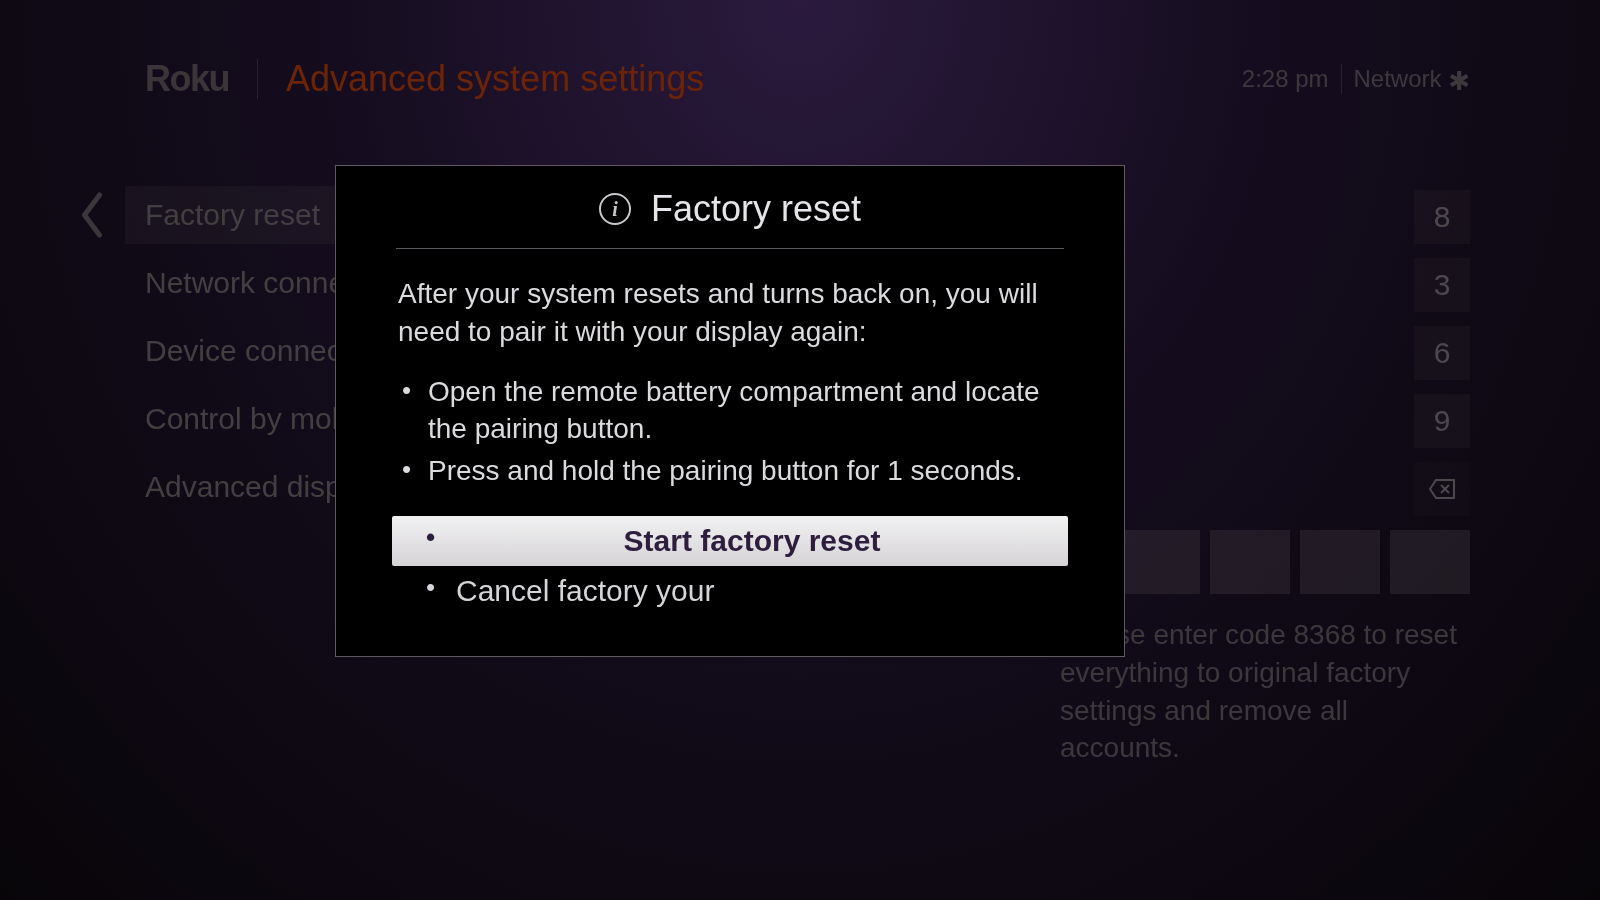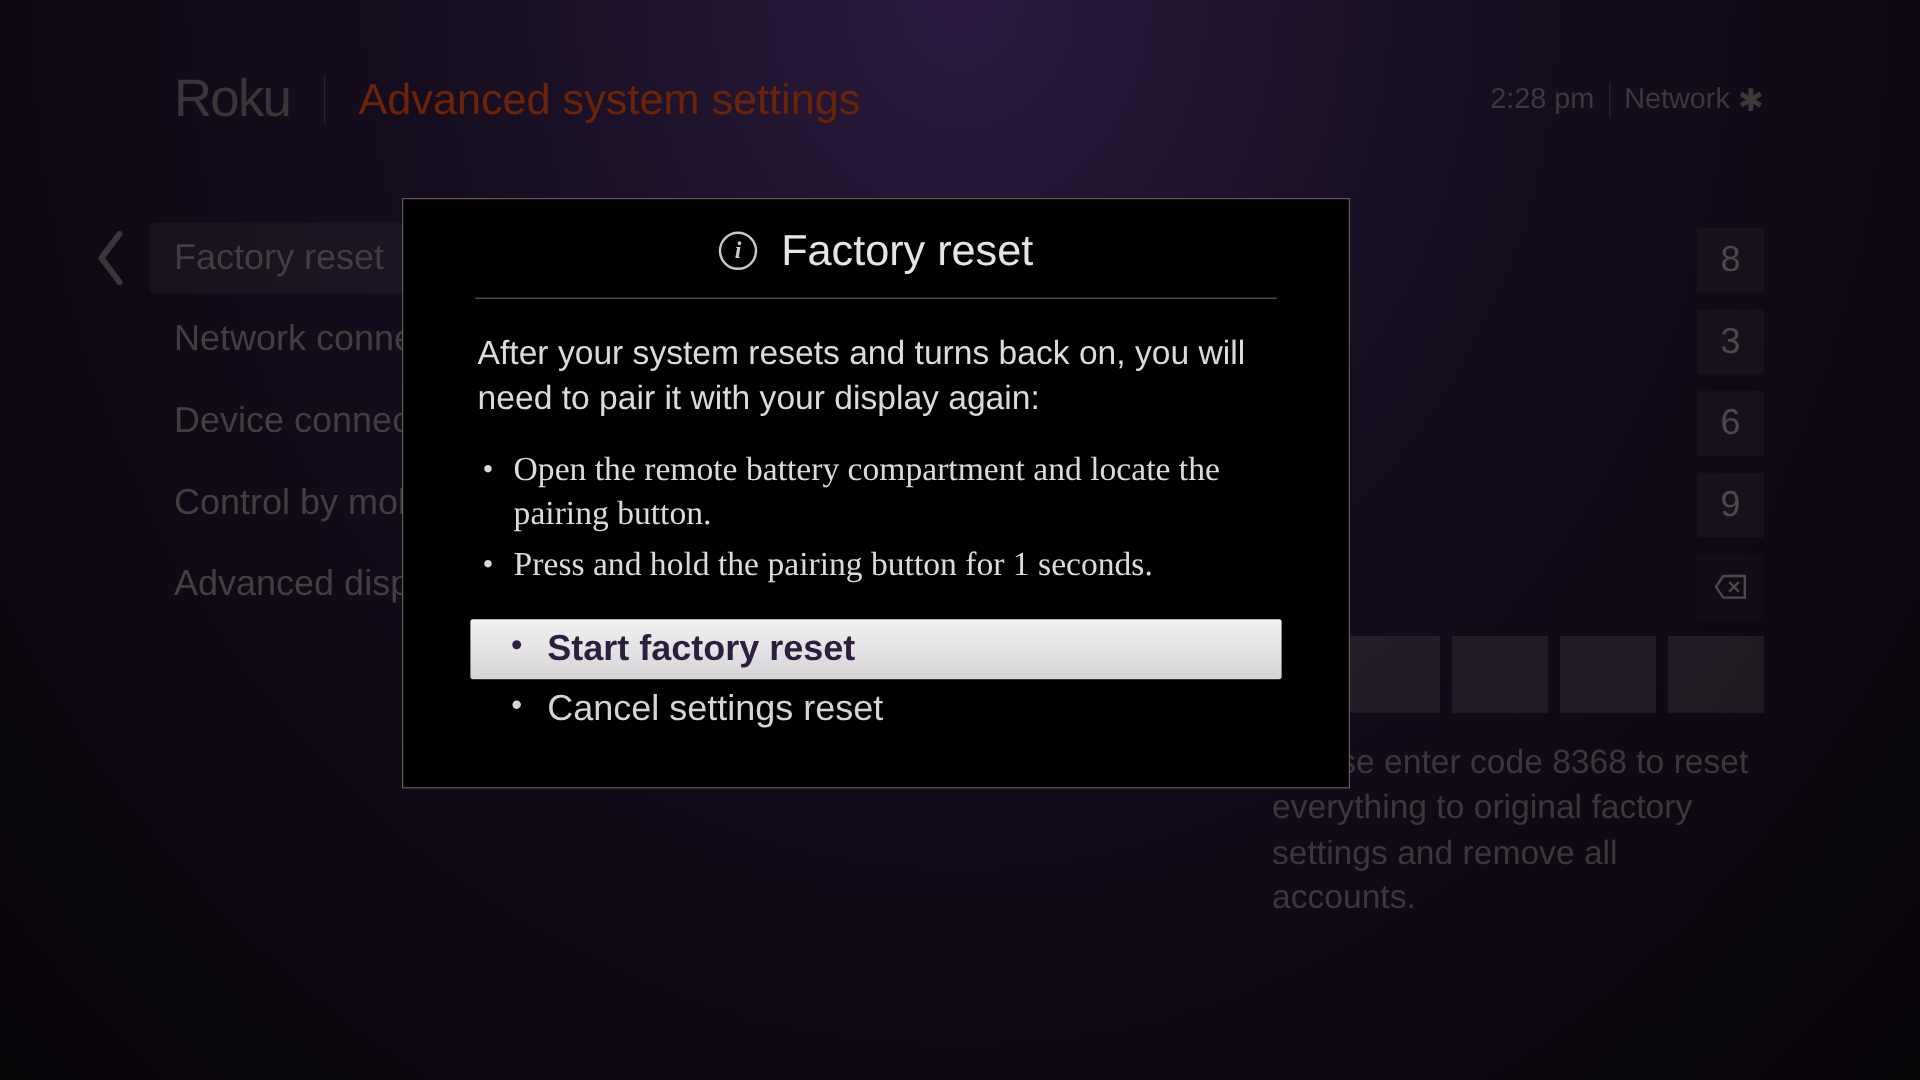--- a/index.html
+++ b/index.html
@@ -35,8 +35,8 @@
     }
     .logo {
       font-family: Arial, sans-serif;
-      font-weight: 400;
-      font-size: 44px;
+      font-weight: 700;
+      font-size: 36px;
       color: #6b6069;
       letter-spacing: -1.5px;
     }

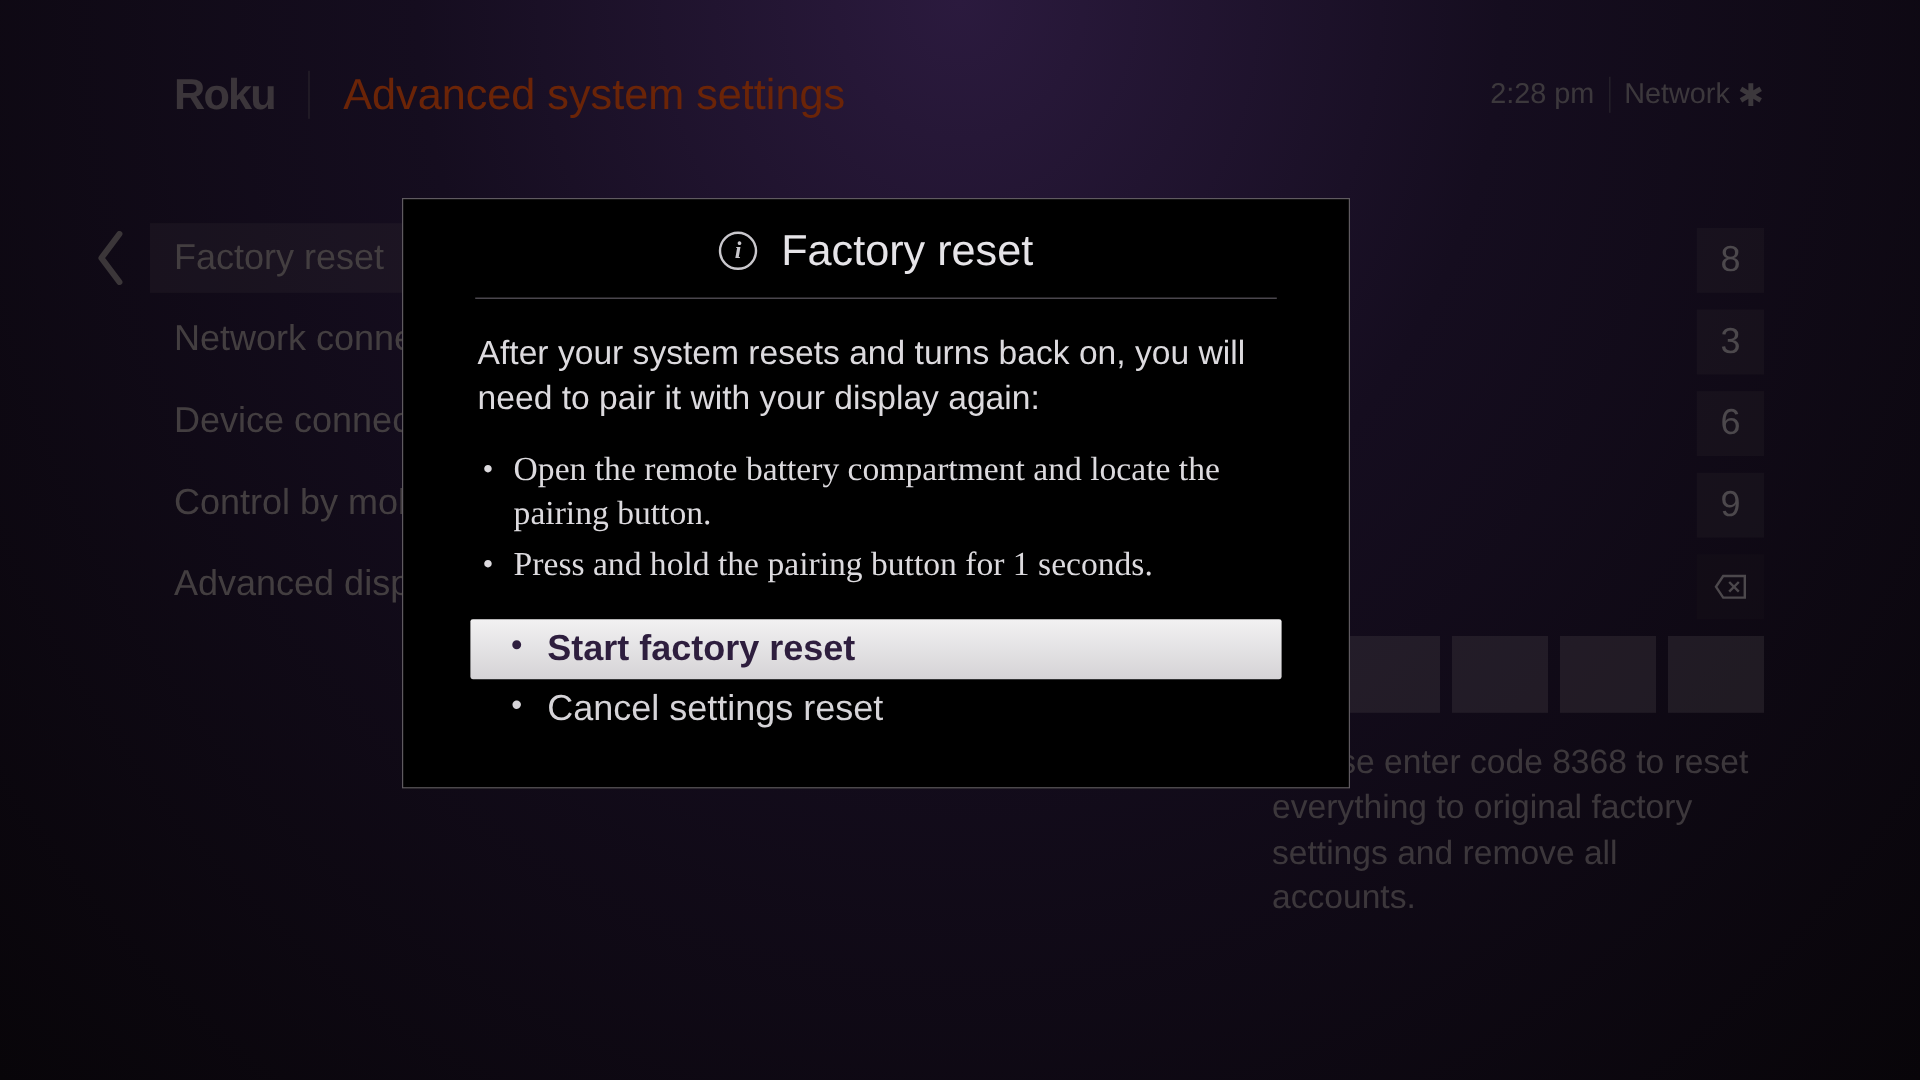--- a/index.html
+++ b/index.html
@@ -203,7 +203,6 @@
       position: relative;
       padding-left: 30px;
       margin-bottom: 4px;
-      font-family: Liberation Serif, serif;
     }
     .dialog-bullets li::before {
       content: "•";

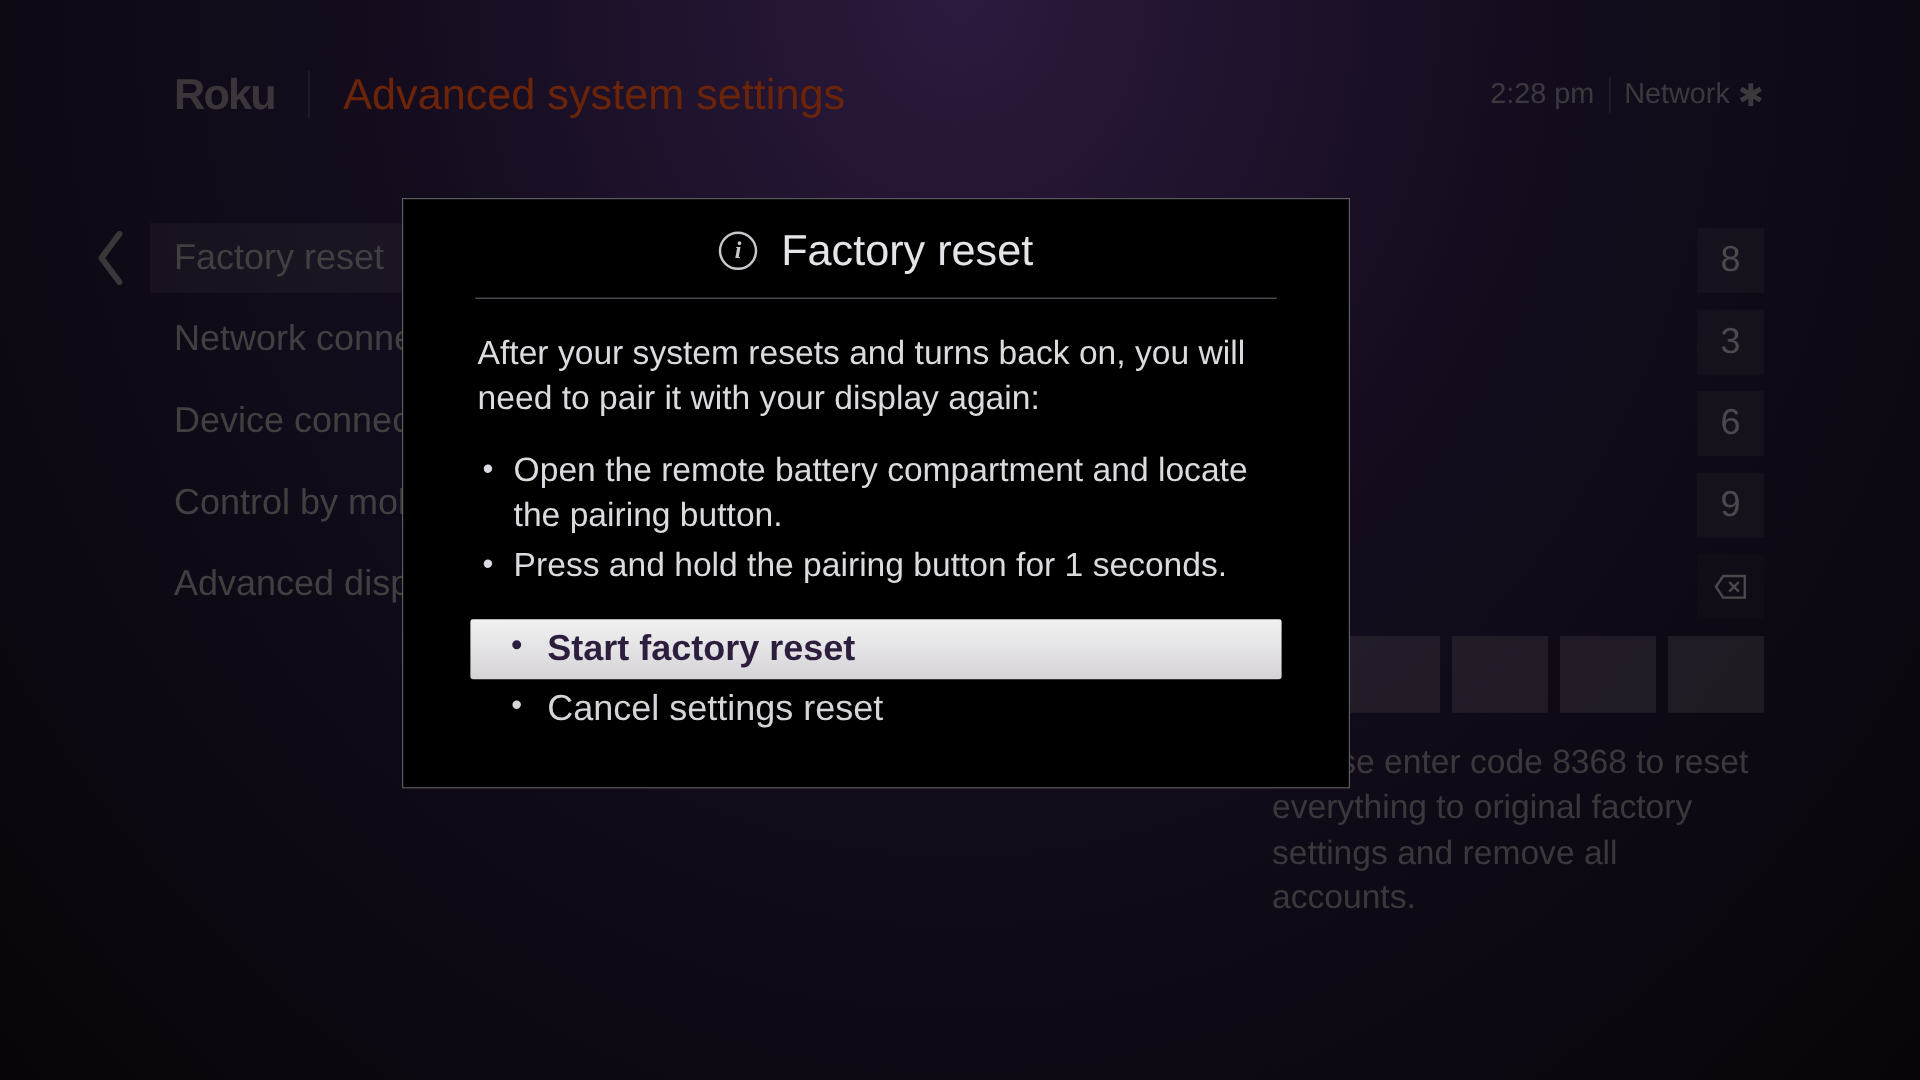--- a/index.html
+++ b/index.html
@@ -231,6 +231,7 @@
       color: #2e1e3e;
       font-weight: 600;
       border-radius: 2px;
+      text-align: center;
     }
     .action-item.highlighted::before {
       color: #2e1e3e;

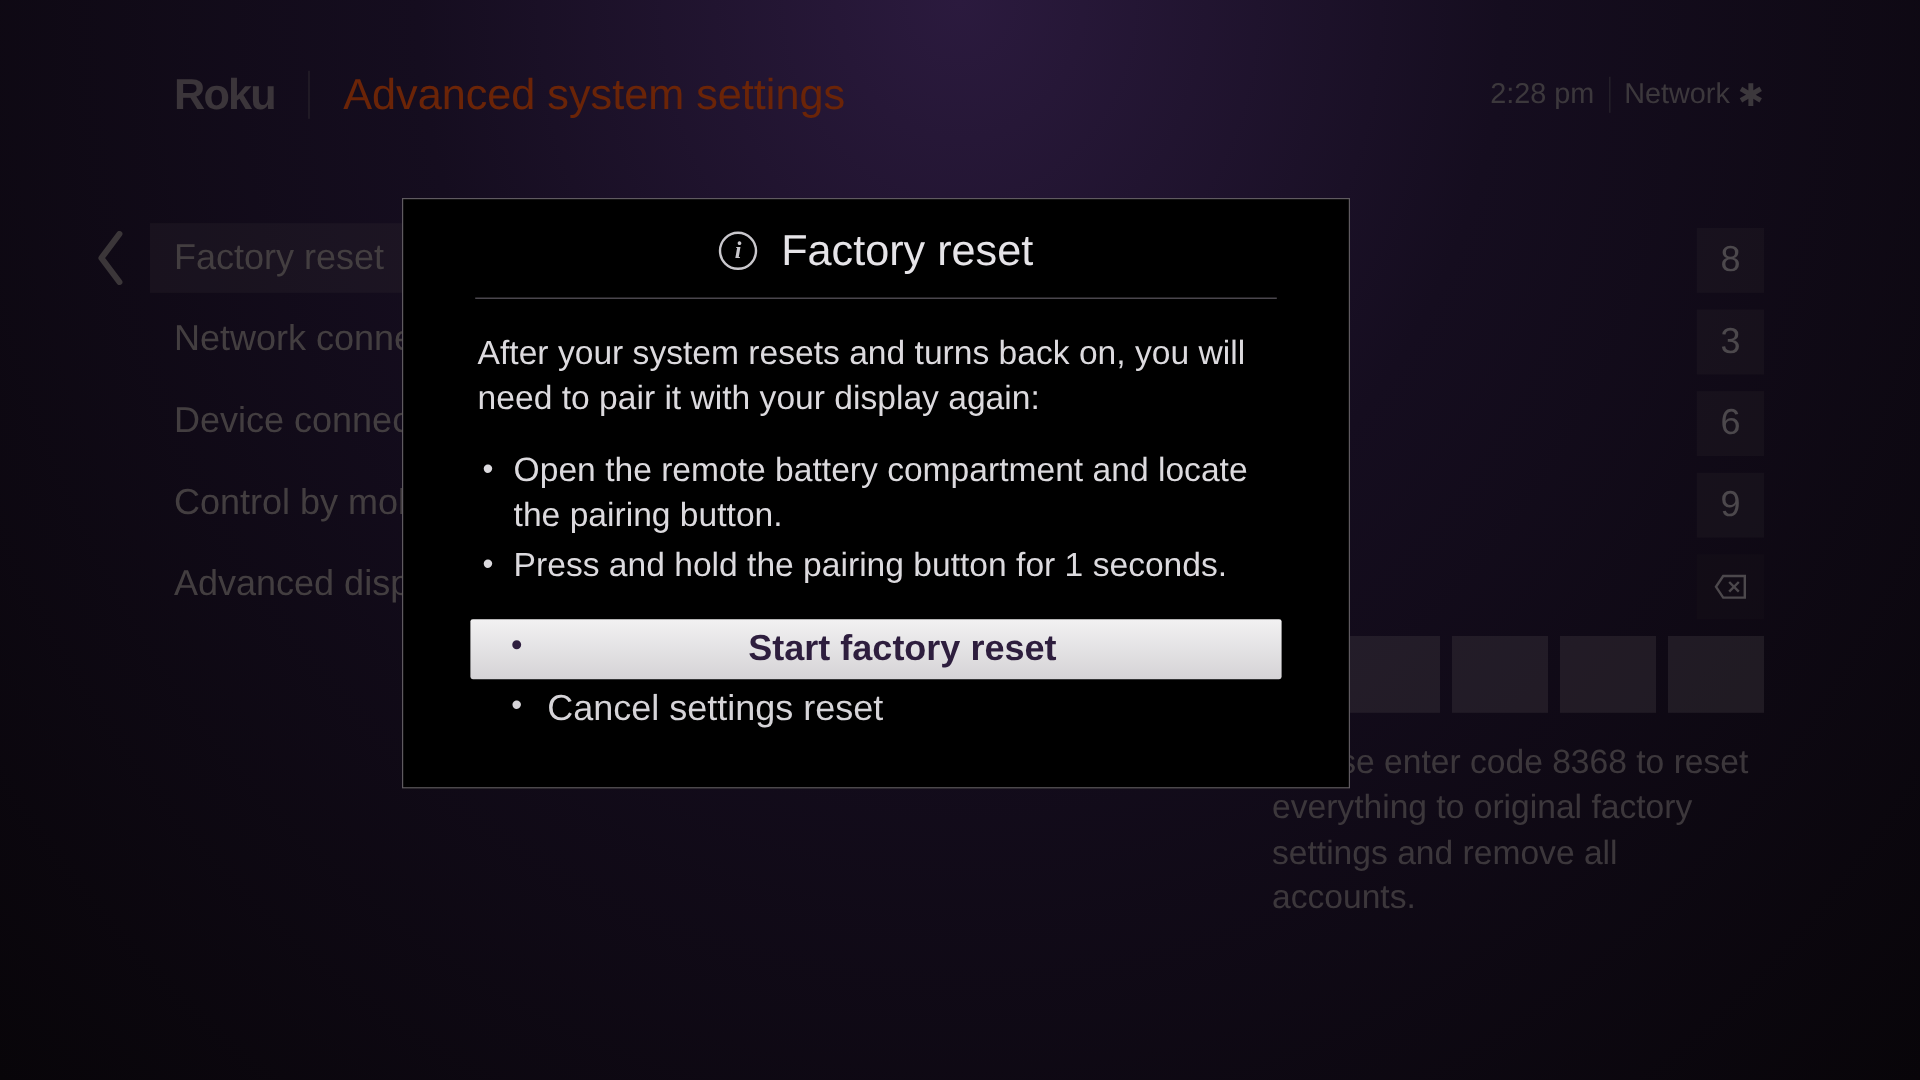--- a/index.html
+++ b/index.html
@@ -324,7 +324,7 @@
   </div>
   <div class="dialog-actions">
     <div class="action-item highlighted">Start factory reset</div>
-    <div class="action-item normal">Cancel settings reset</div>
+    <div class="action-item normal">Cancel factory your</div>
   </div>
 </div>
 

